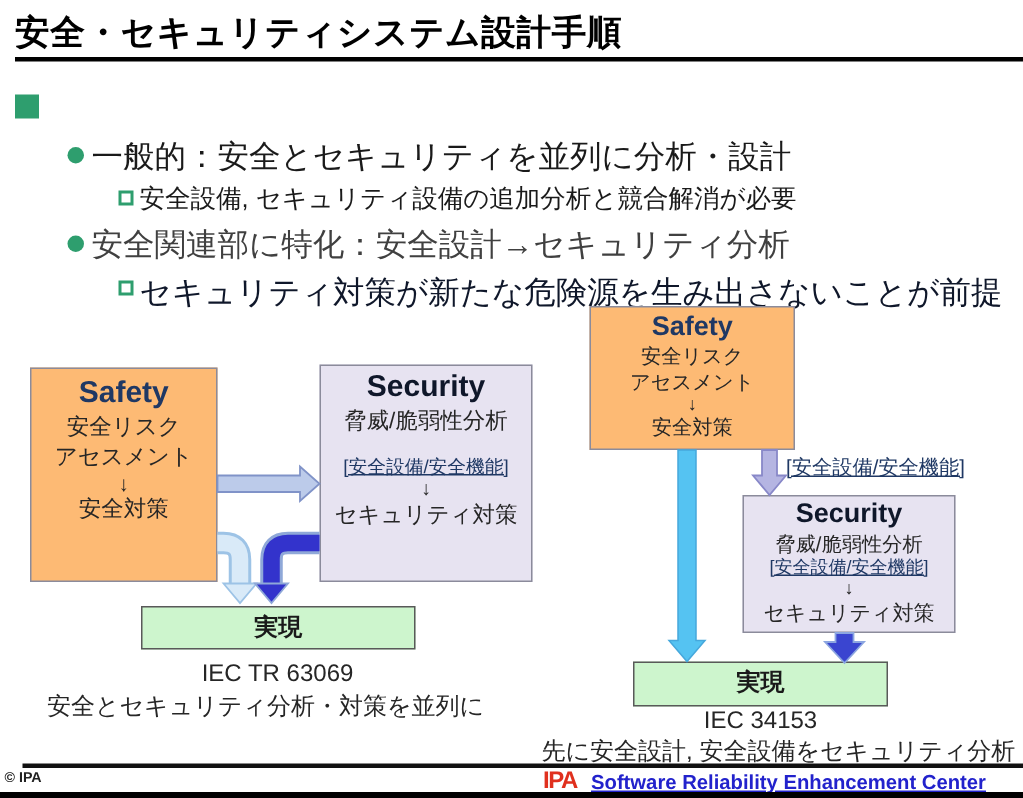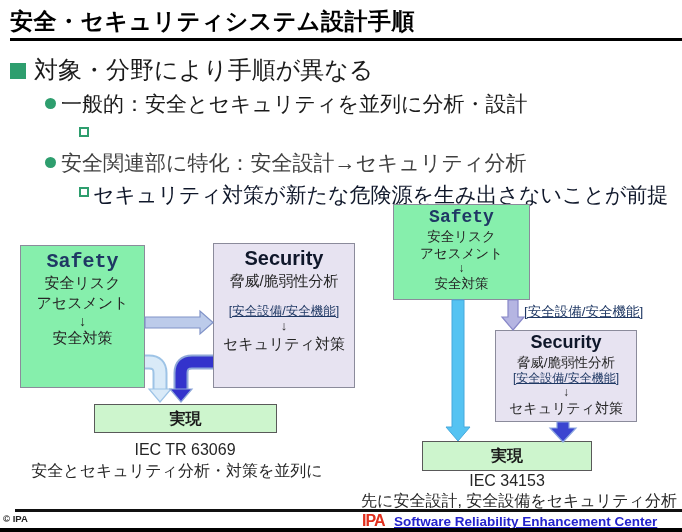--- a/index.html
+++ b/index.html
@@ -92,7 +92,6 @@
   <div class="title-rule"></div>
 
   <span class="sq-bullet"></span>
-  <div class="h1-line">対象・分野により手順が異なる</div>
 
   <span class="cir-bullet cir1"></span>
   <div class="b-line1">一般的：安全とセキュリティを並列に分析・設計</div>

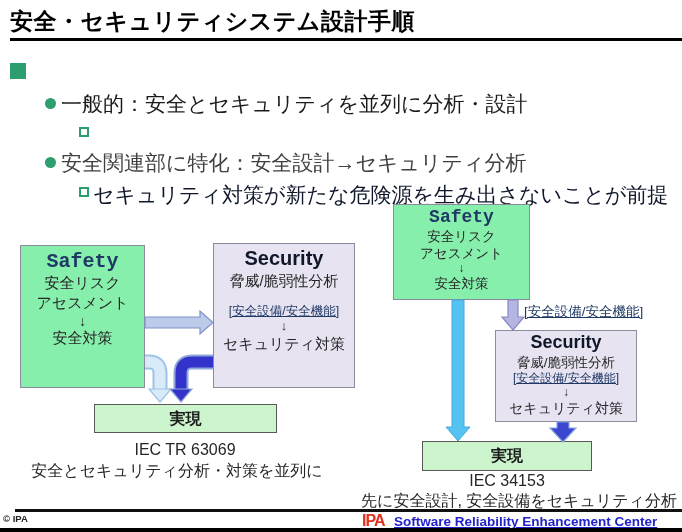--- a/index.html
+++ b/index.html
@@ -97,6 +97,7 @@
   <div class="b-line1">一般的：安全とセキュリティを並列に分析・設計</div>
 
   <span class="hsq-bullet hsq1"></span>
+  <div class="s-line1">安全設備, セキュリティ設備の追加分析と競合解消が必要</div>
 
   <span class="cir-bullet cir2"></span>
   <div class="b-line2">安全関連部に特化：安全設計→セキュリティ分析</div>

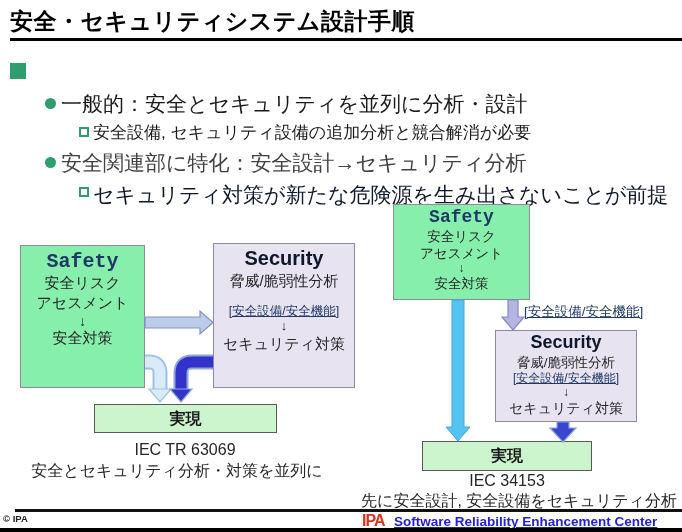--- a/index.html
+++ b/index.html
@@ -28,7 +28,7 @@
 
   
   .dbox { position:absolute; border:1.5px solid #8B8B9B; text-align:center; }
-  .safety-bg   { background:#86efac;font-family:Liberation Mono, monospace; }
+  .safety-bg   { background:#fdba74; }
   .security-bg { background:#E7E3F1; }
 
   .l-safety   { left:20px;  top:245px; width:125px; height:143px; padding-top:3px; }

